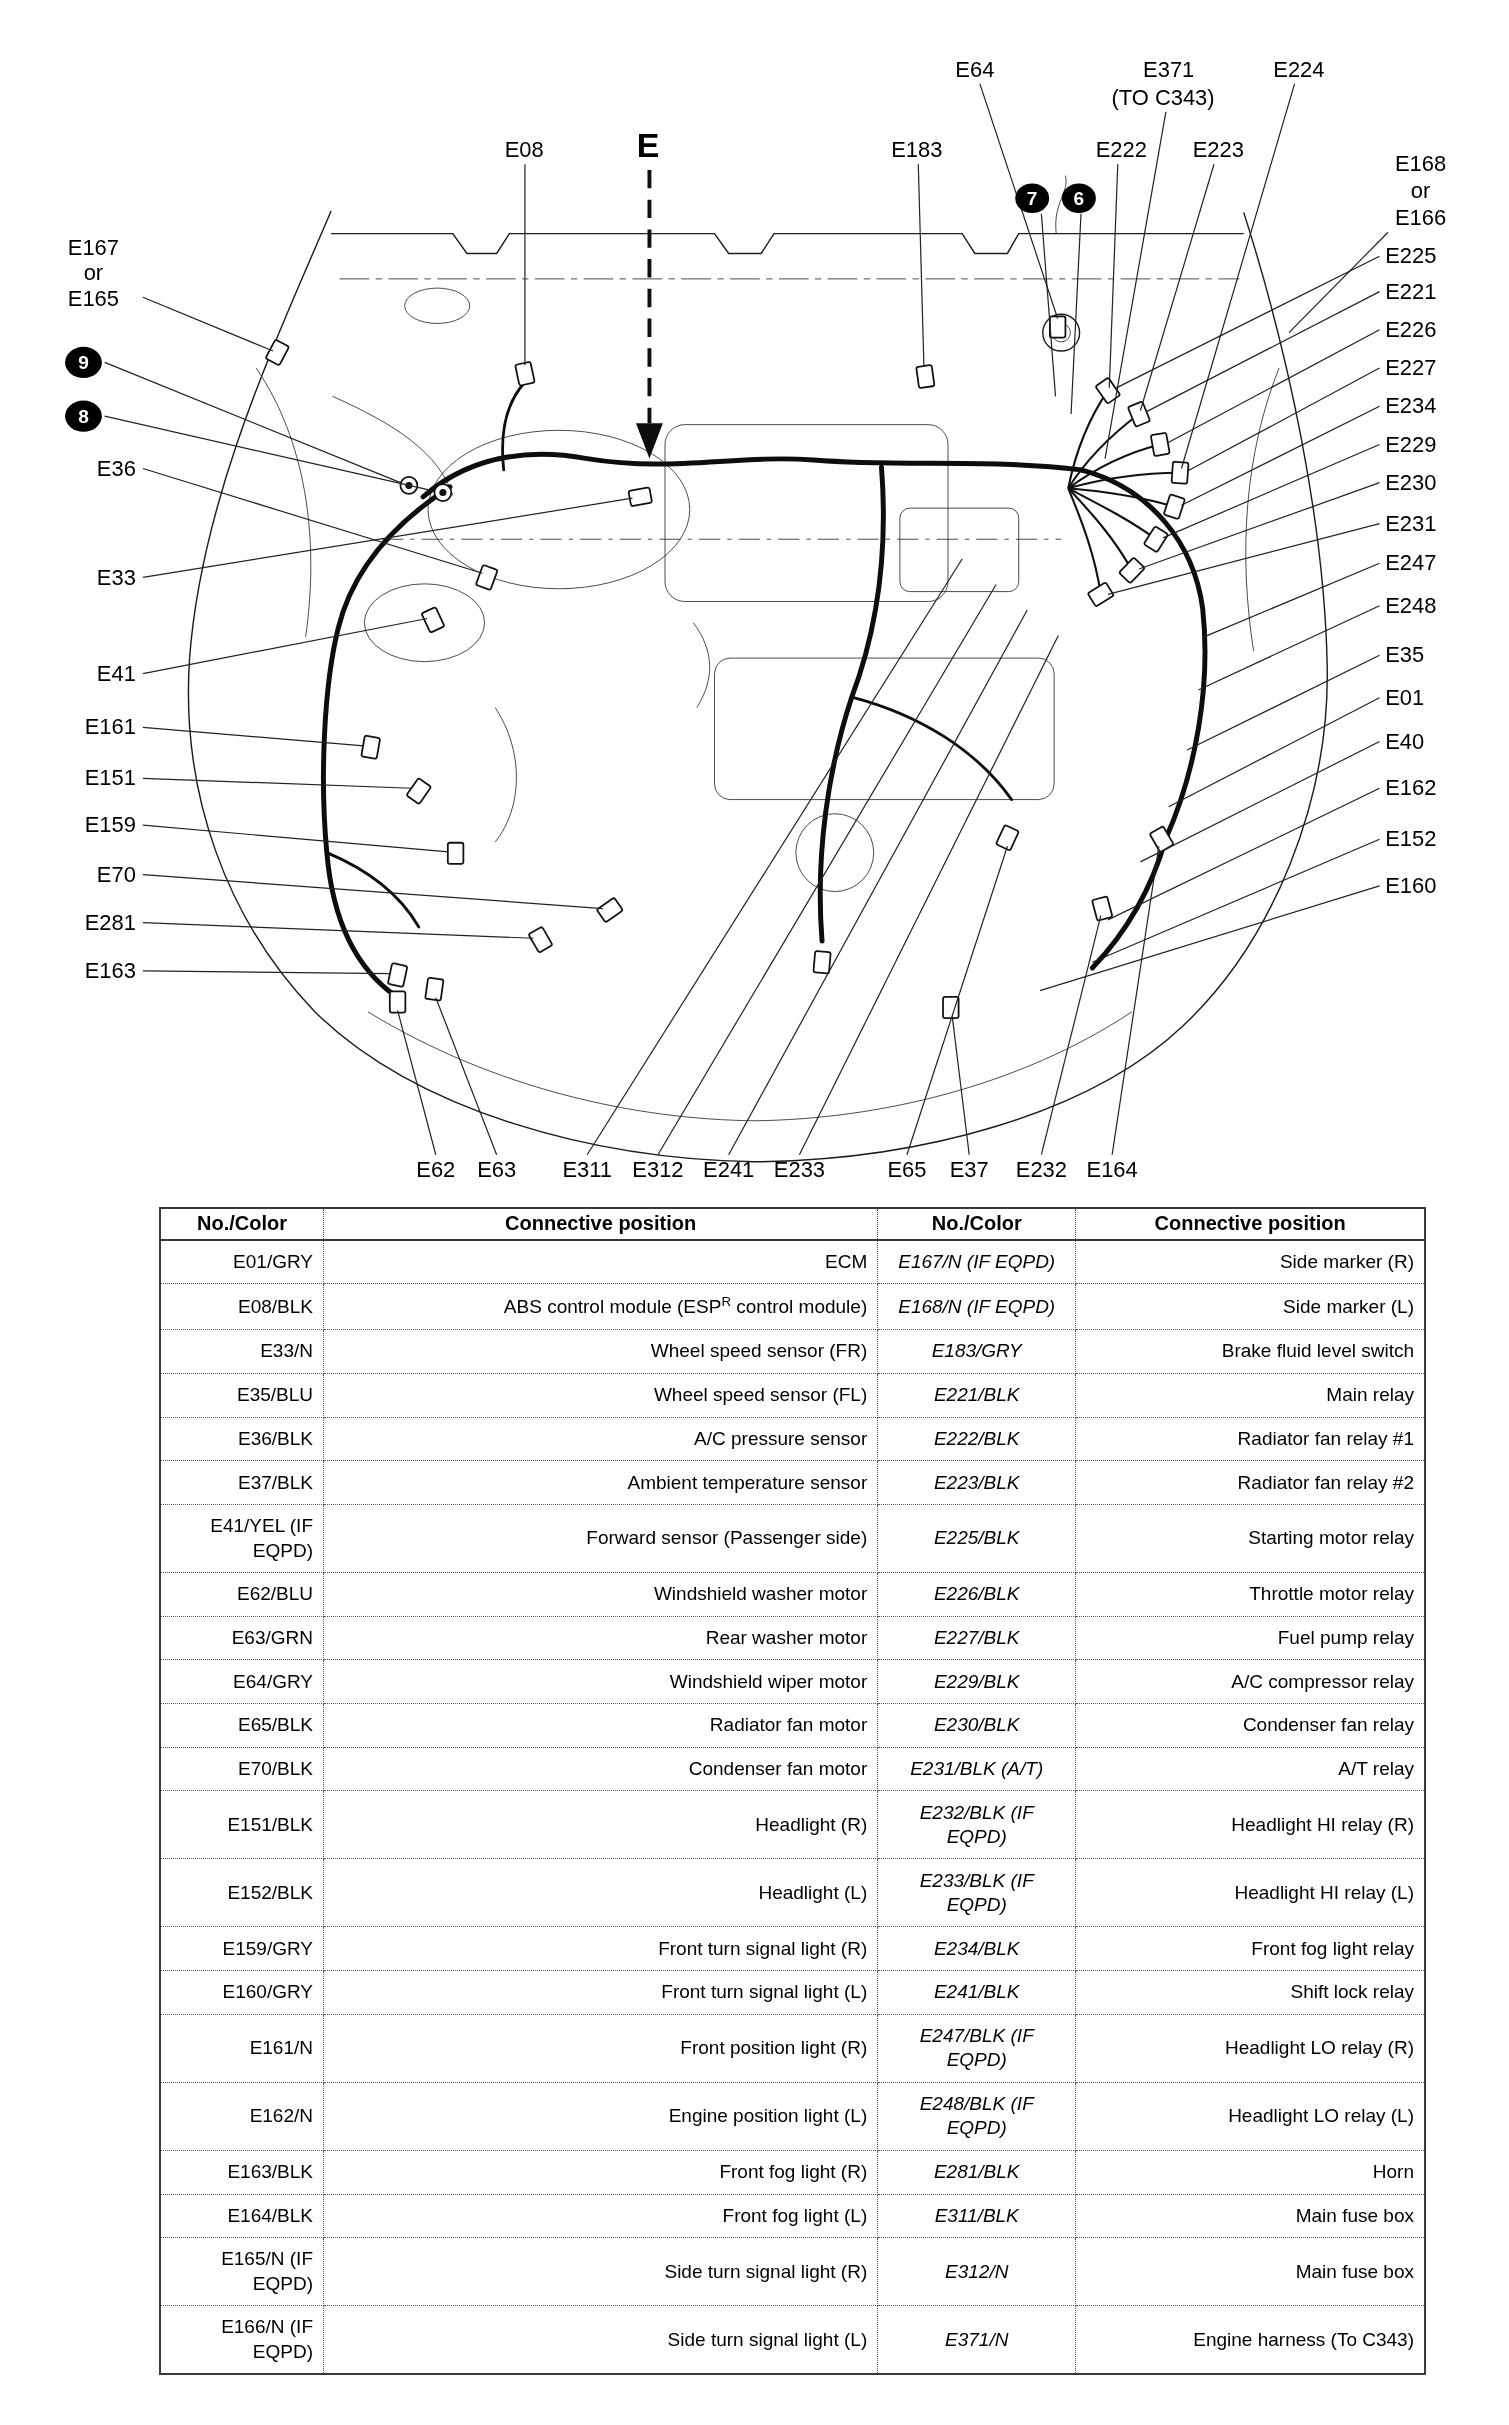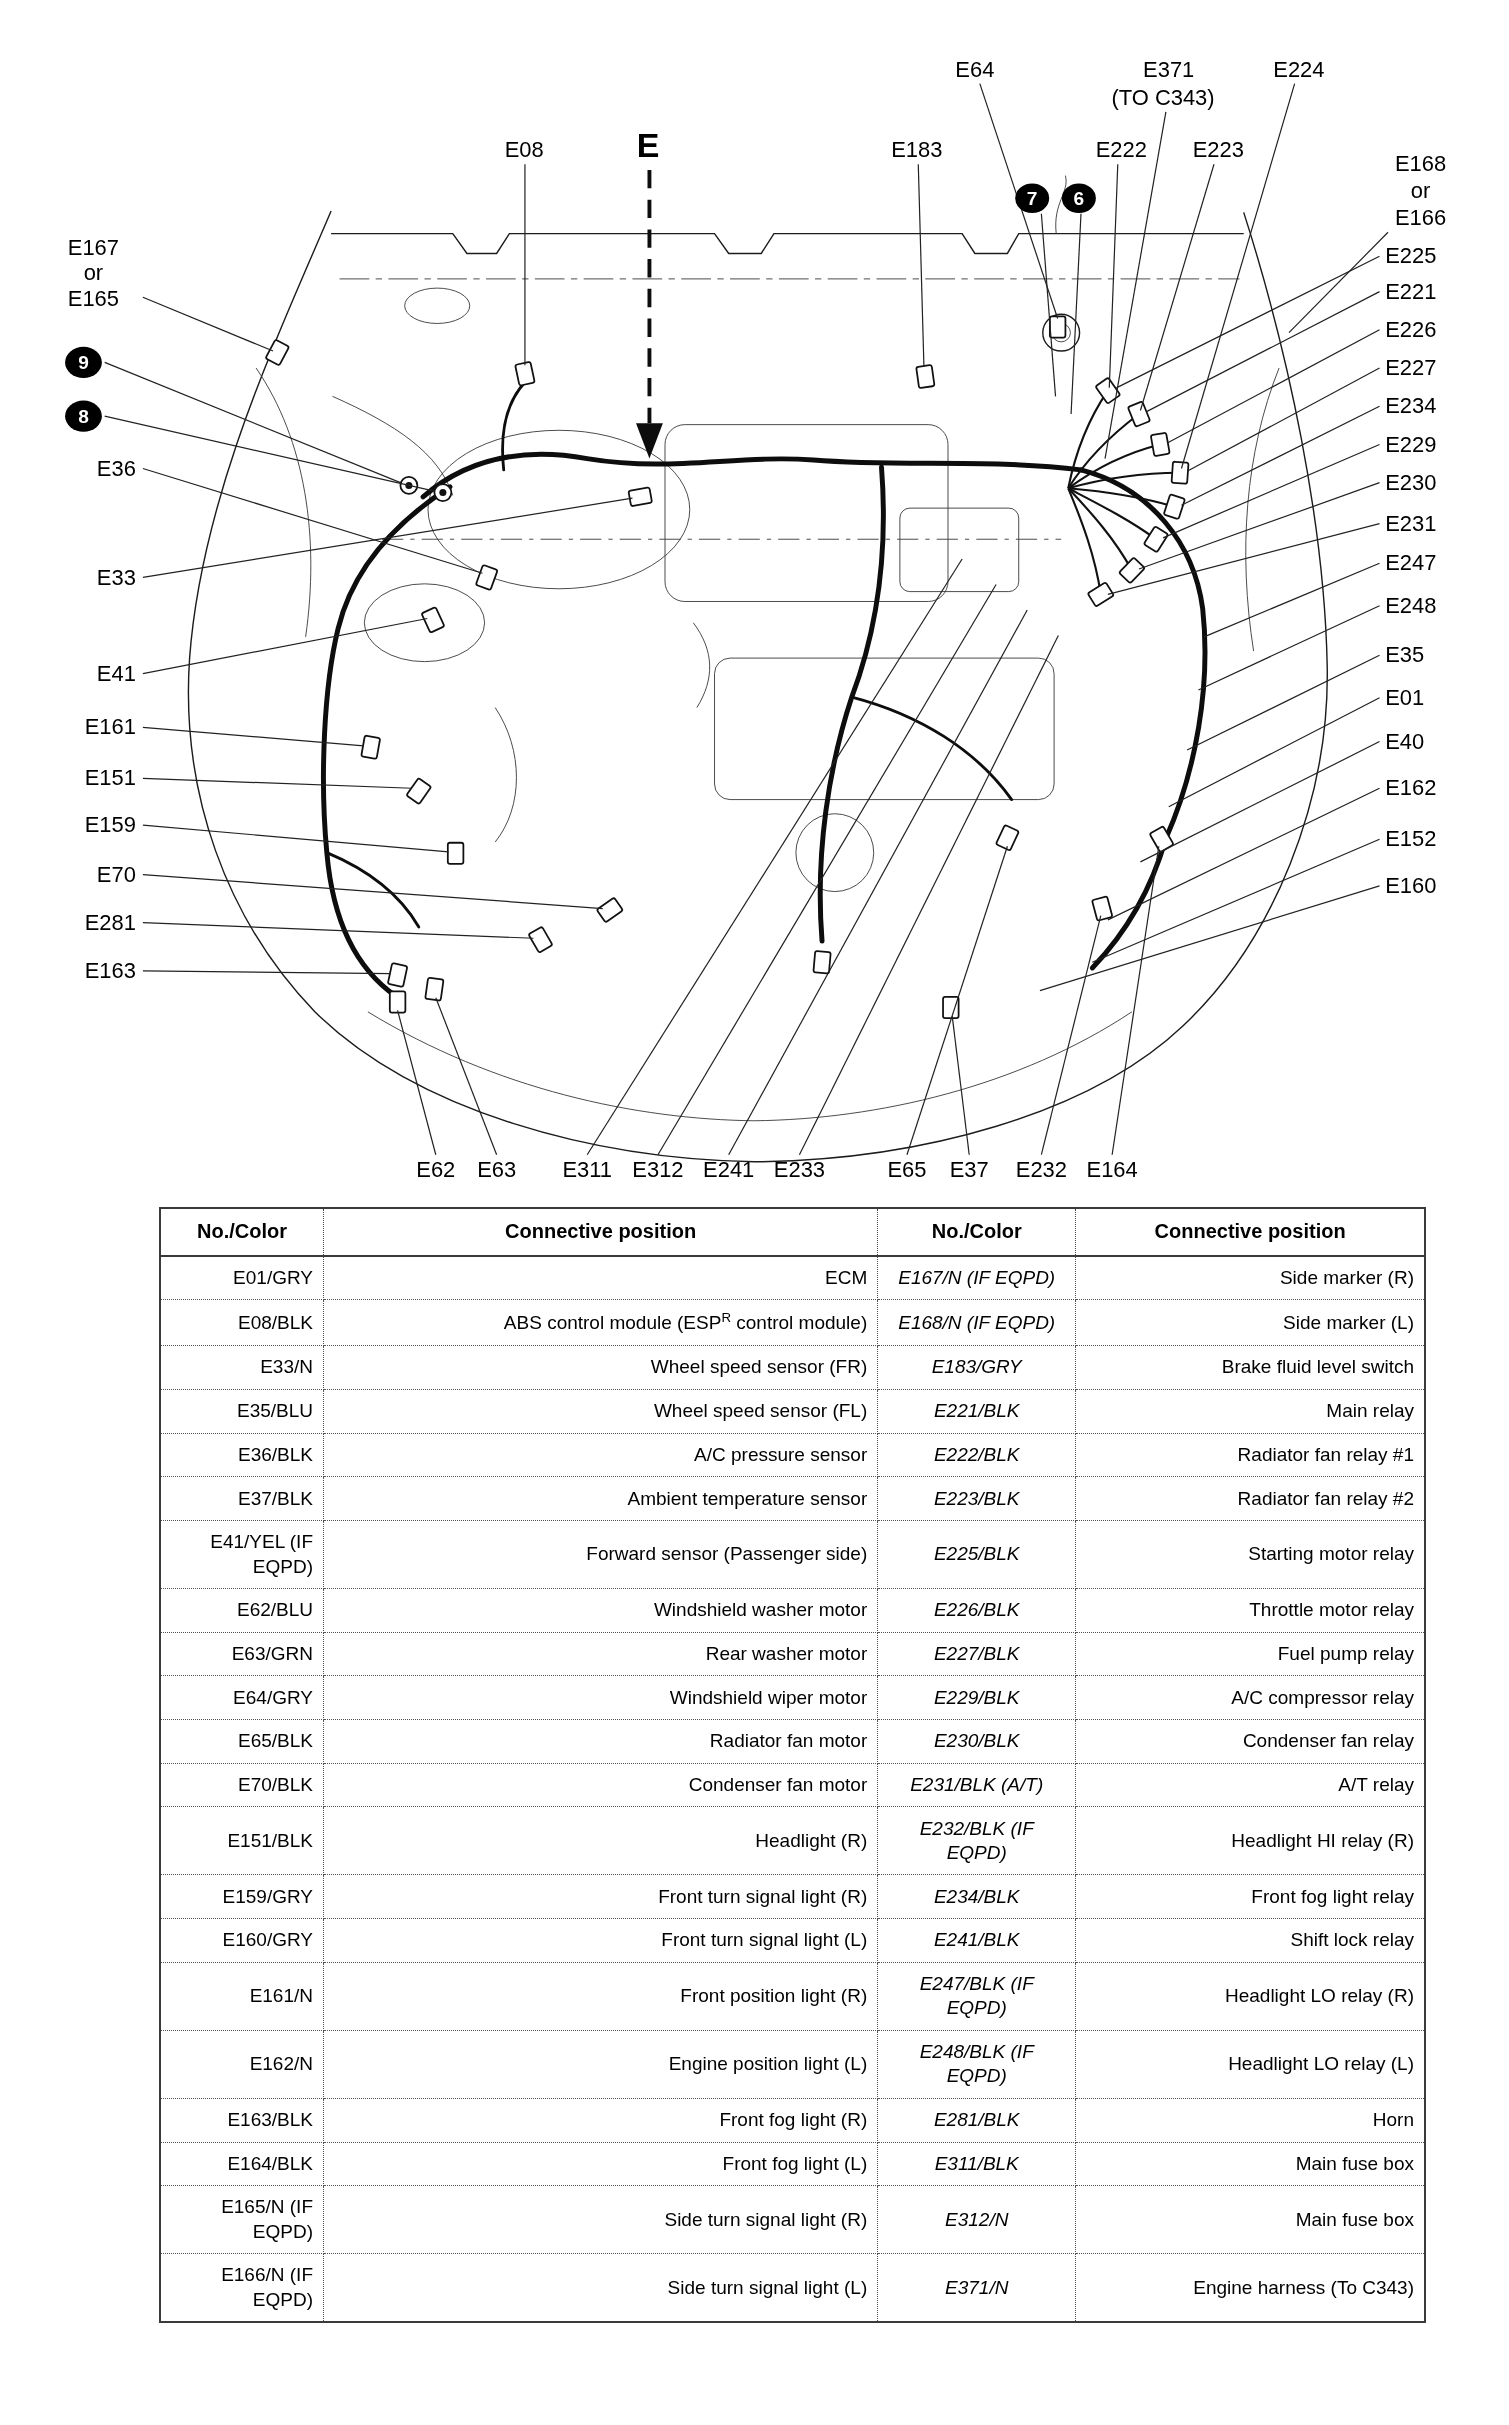--- a/index.html
+++ b/index.html
@@ -19,7 +19,7 @@
   table.conn{border-collapse:collapse;width:100%;background:#fff;
              border:2.1px double #3a3a3a;font-size:19px;line-height:1.28;}
   table.conn th{border:1.4px dotted #4a4a4a;border-bottom:2.1px double #3a3a3a;
-                padding:10px 7px;font-size:20px;font-weight:bold;text-align:center;}
+                padding:2px 7px;font-size:20px;font-weight:bold;text-align:center;}
   table.conn td{border:1.1px dotted #555;padding:9.2px 10px;vertical-align:middle;}
   td.c-no{text-align:right;width:142px;}
   td.c-no3{text-align:center;width:177px;font-style:italic;}

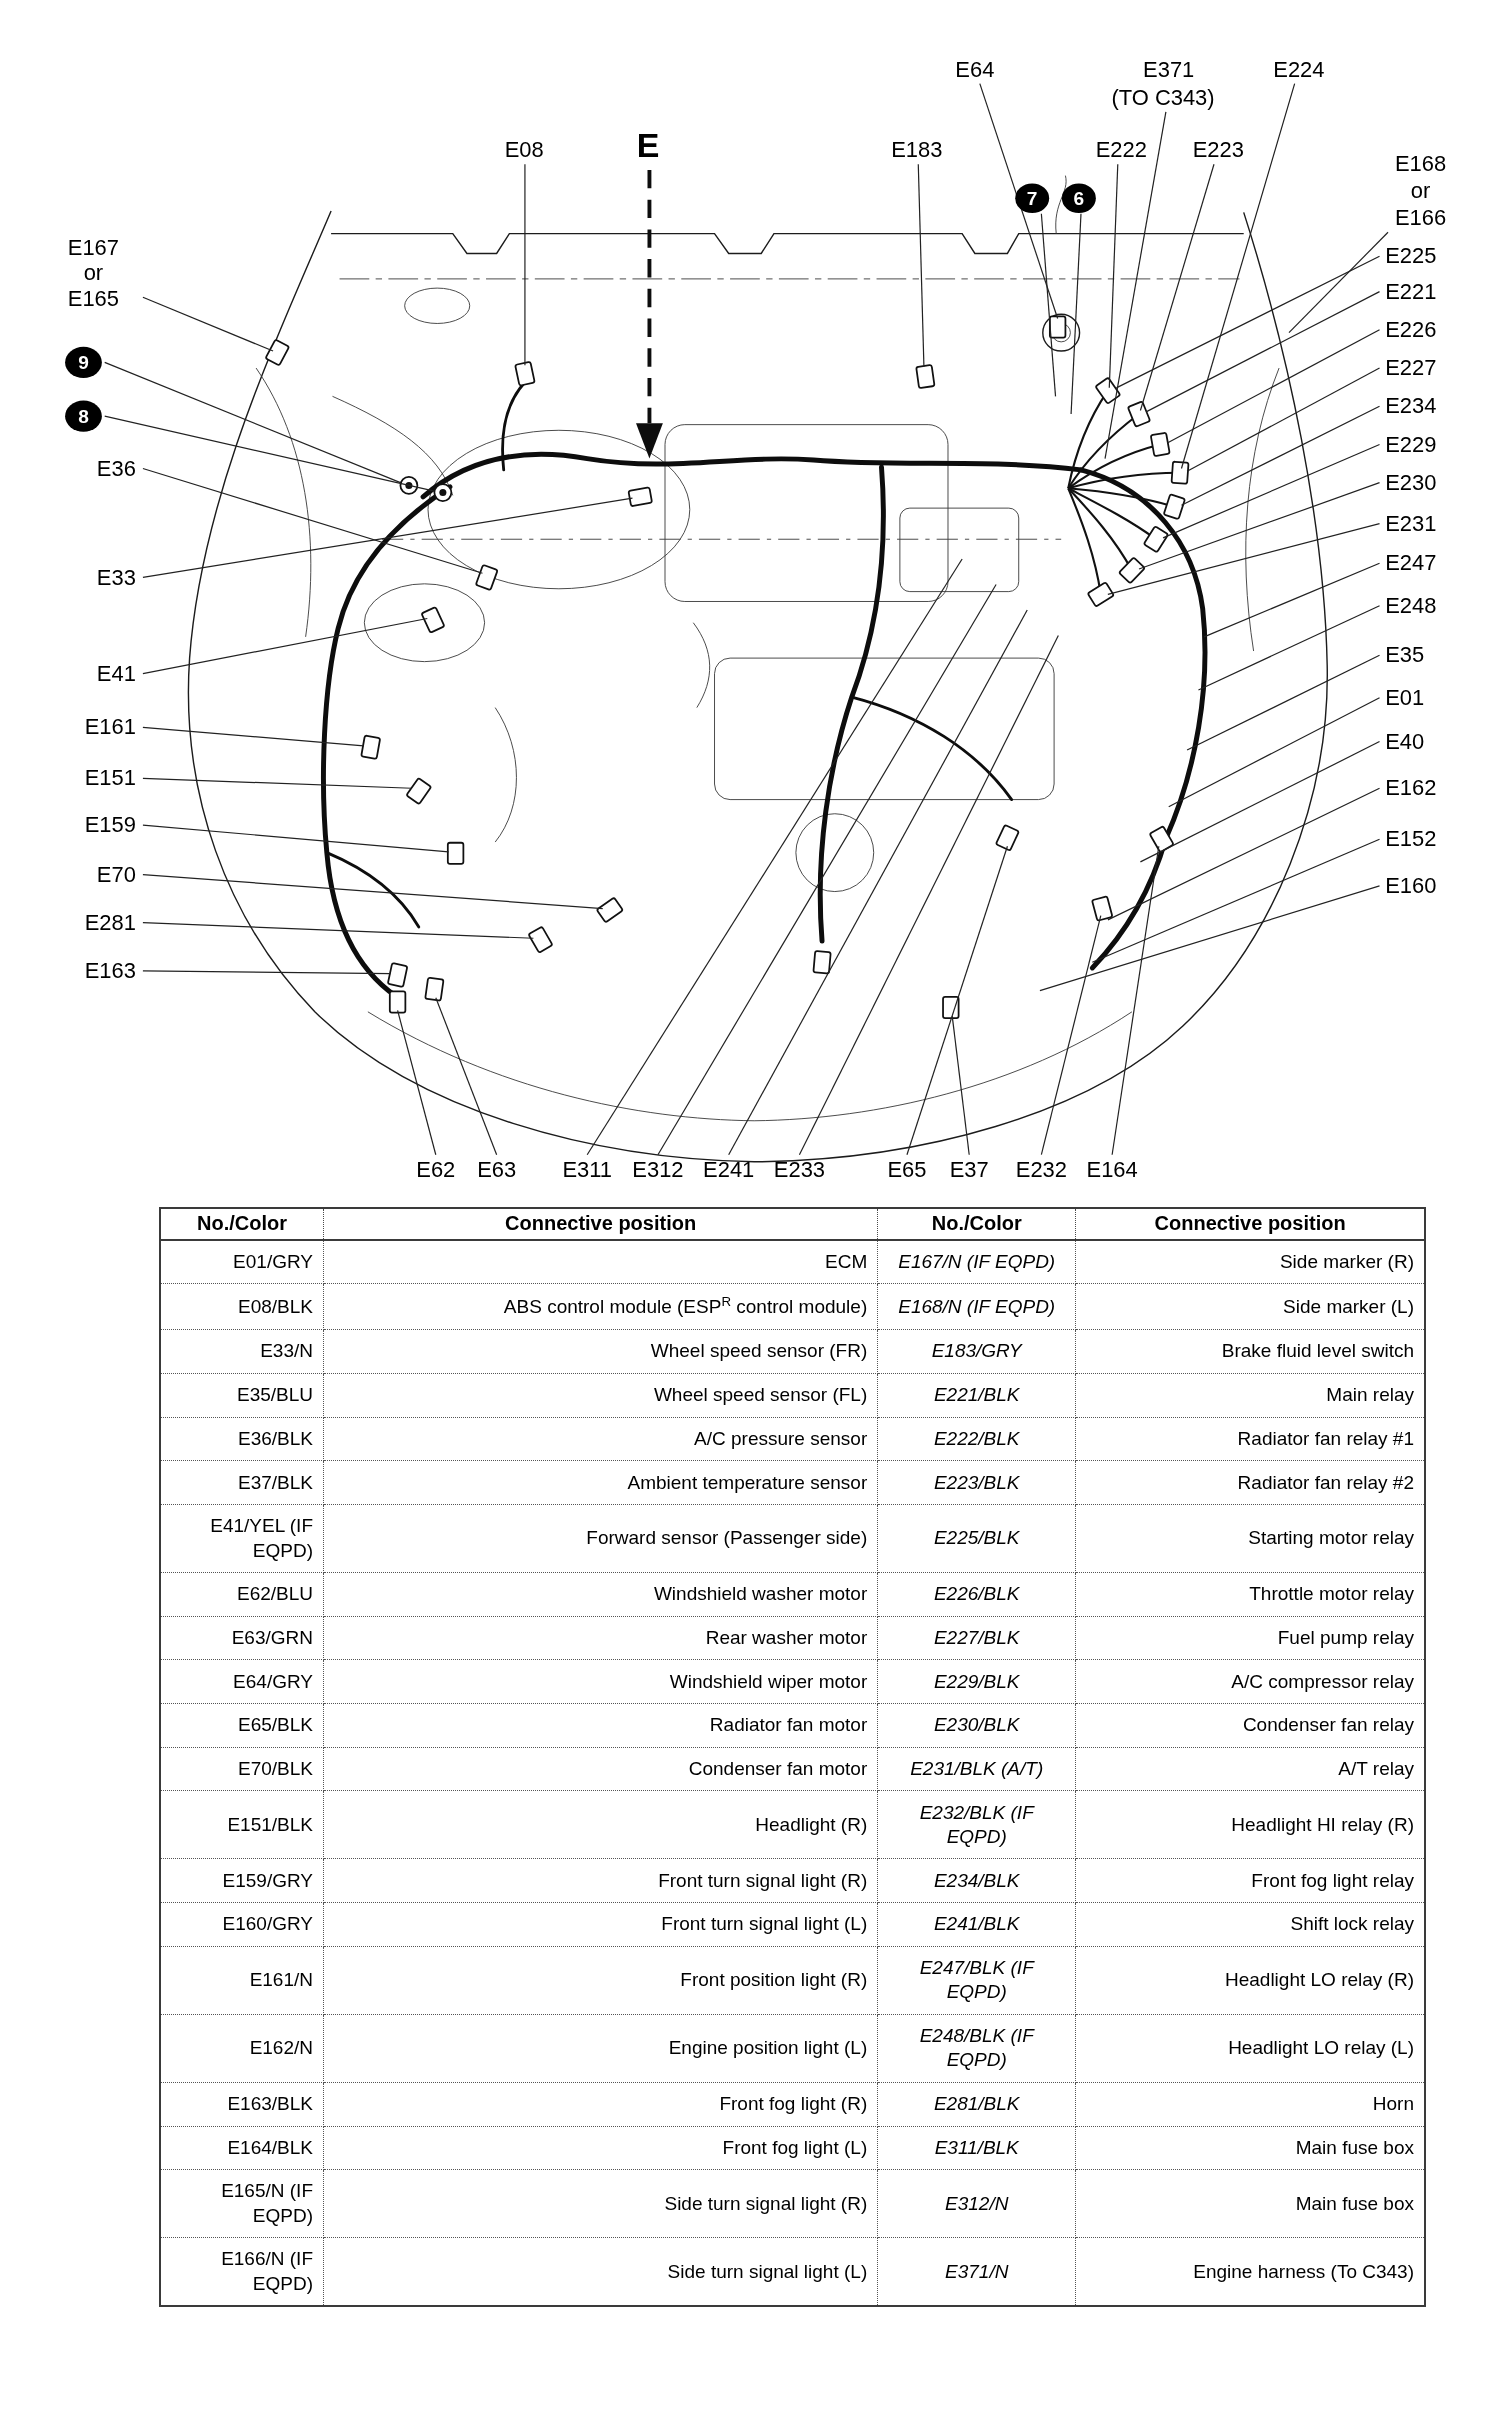--- a/index.html
+++ b/index.html
@@ -339,6 +339,12 @@
             <td class="c-pos">Headlight HI relay (R)</td>
           </tr>
           <tr>
+            <td class="c-no">E152/BLK</td>
+            <td class="c-pos">Headlight (L)</td>
+            <td class="c-no3">E233/BLK (IF EQPD)</td>
+            <td class="c-pos">Headlight HI relay (L)</td>
+          </tr>
+          <tr>
             <td class="c-no">E159/GRY</td>
             <td class="c-pos">Front turn signal light (R)</td>
             <td class="c-no3">E234/BLK</td>

